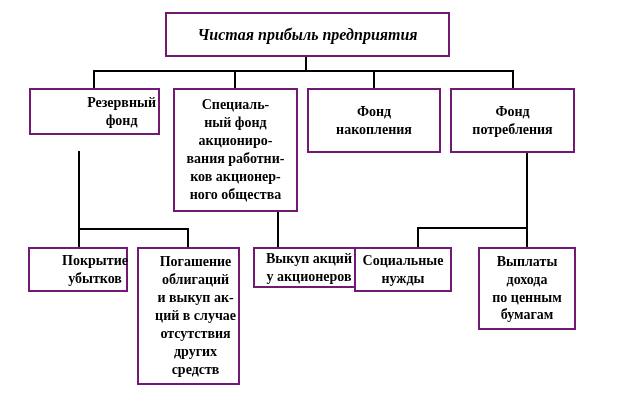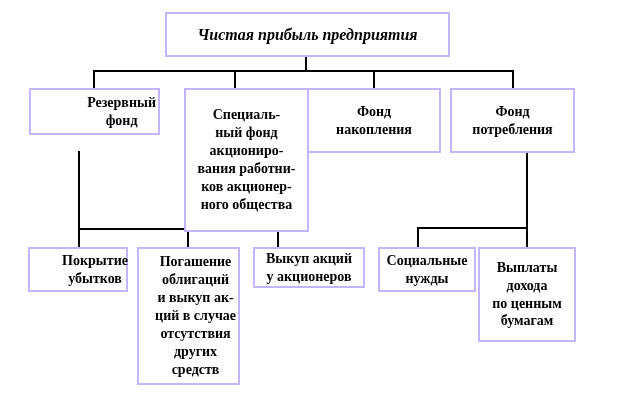--- a/index.html
+++ b/index.html
@@ -25,7 +25,7 @@
   .node {
     position: absolute;
     box-sizing: border-box;
-    border: 2px solid #c4b5fd;
+    border: 2px solid #701a75;
     background: #ffffff;
     display: flex;
     align-items: center;

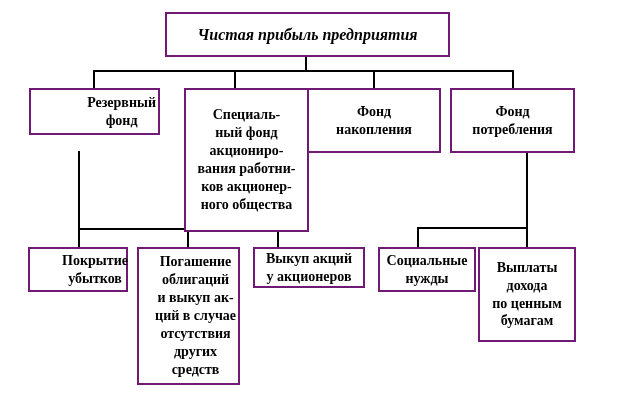--- a/index.html
+++ b/index.html
@@ -80,7 +80,7 @@
 фонд</span>
   </div>
 
-  <div class="node" style="left:184px; top:88px; width:125px; height:144px;">
+  <div class="node" style="left:173px; top:88px; width:125px; height:124px;">
     <span class="lbl">Специаль-
 ный фонд
 акциониро-

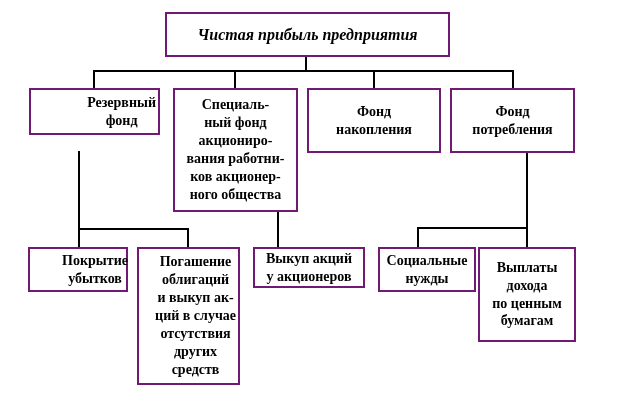--- a/index.html
+++ b/index.html
@@ -119,7 +119,7 @@
 у акционеров</span>
   </div>
 
-  <div class="node" style="left:378px; top:247px; width:98px; height:45px;">
+  <div class="node" style="left:354px; top:247px; width:98px; height:45px;">
     <span class="lbl">Социальные
 нужды</span>
   </div>

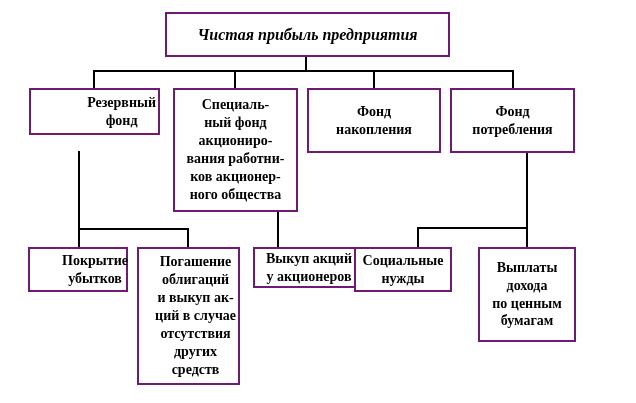--- a/index.html
+++ b/index.html
@@ -124,7 +124,7 @@
 нужды</span>
   </div>
 
-  <div class="node" style="left:478px; top:247px; width:98px; height:95px;">
+  <div class="node" style="left:478px; top:247px; width:98px; height:83px;">
     <span class="lbl">Выплаты
 дохода
 по ценным

